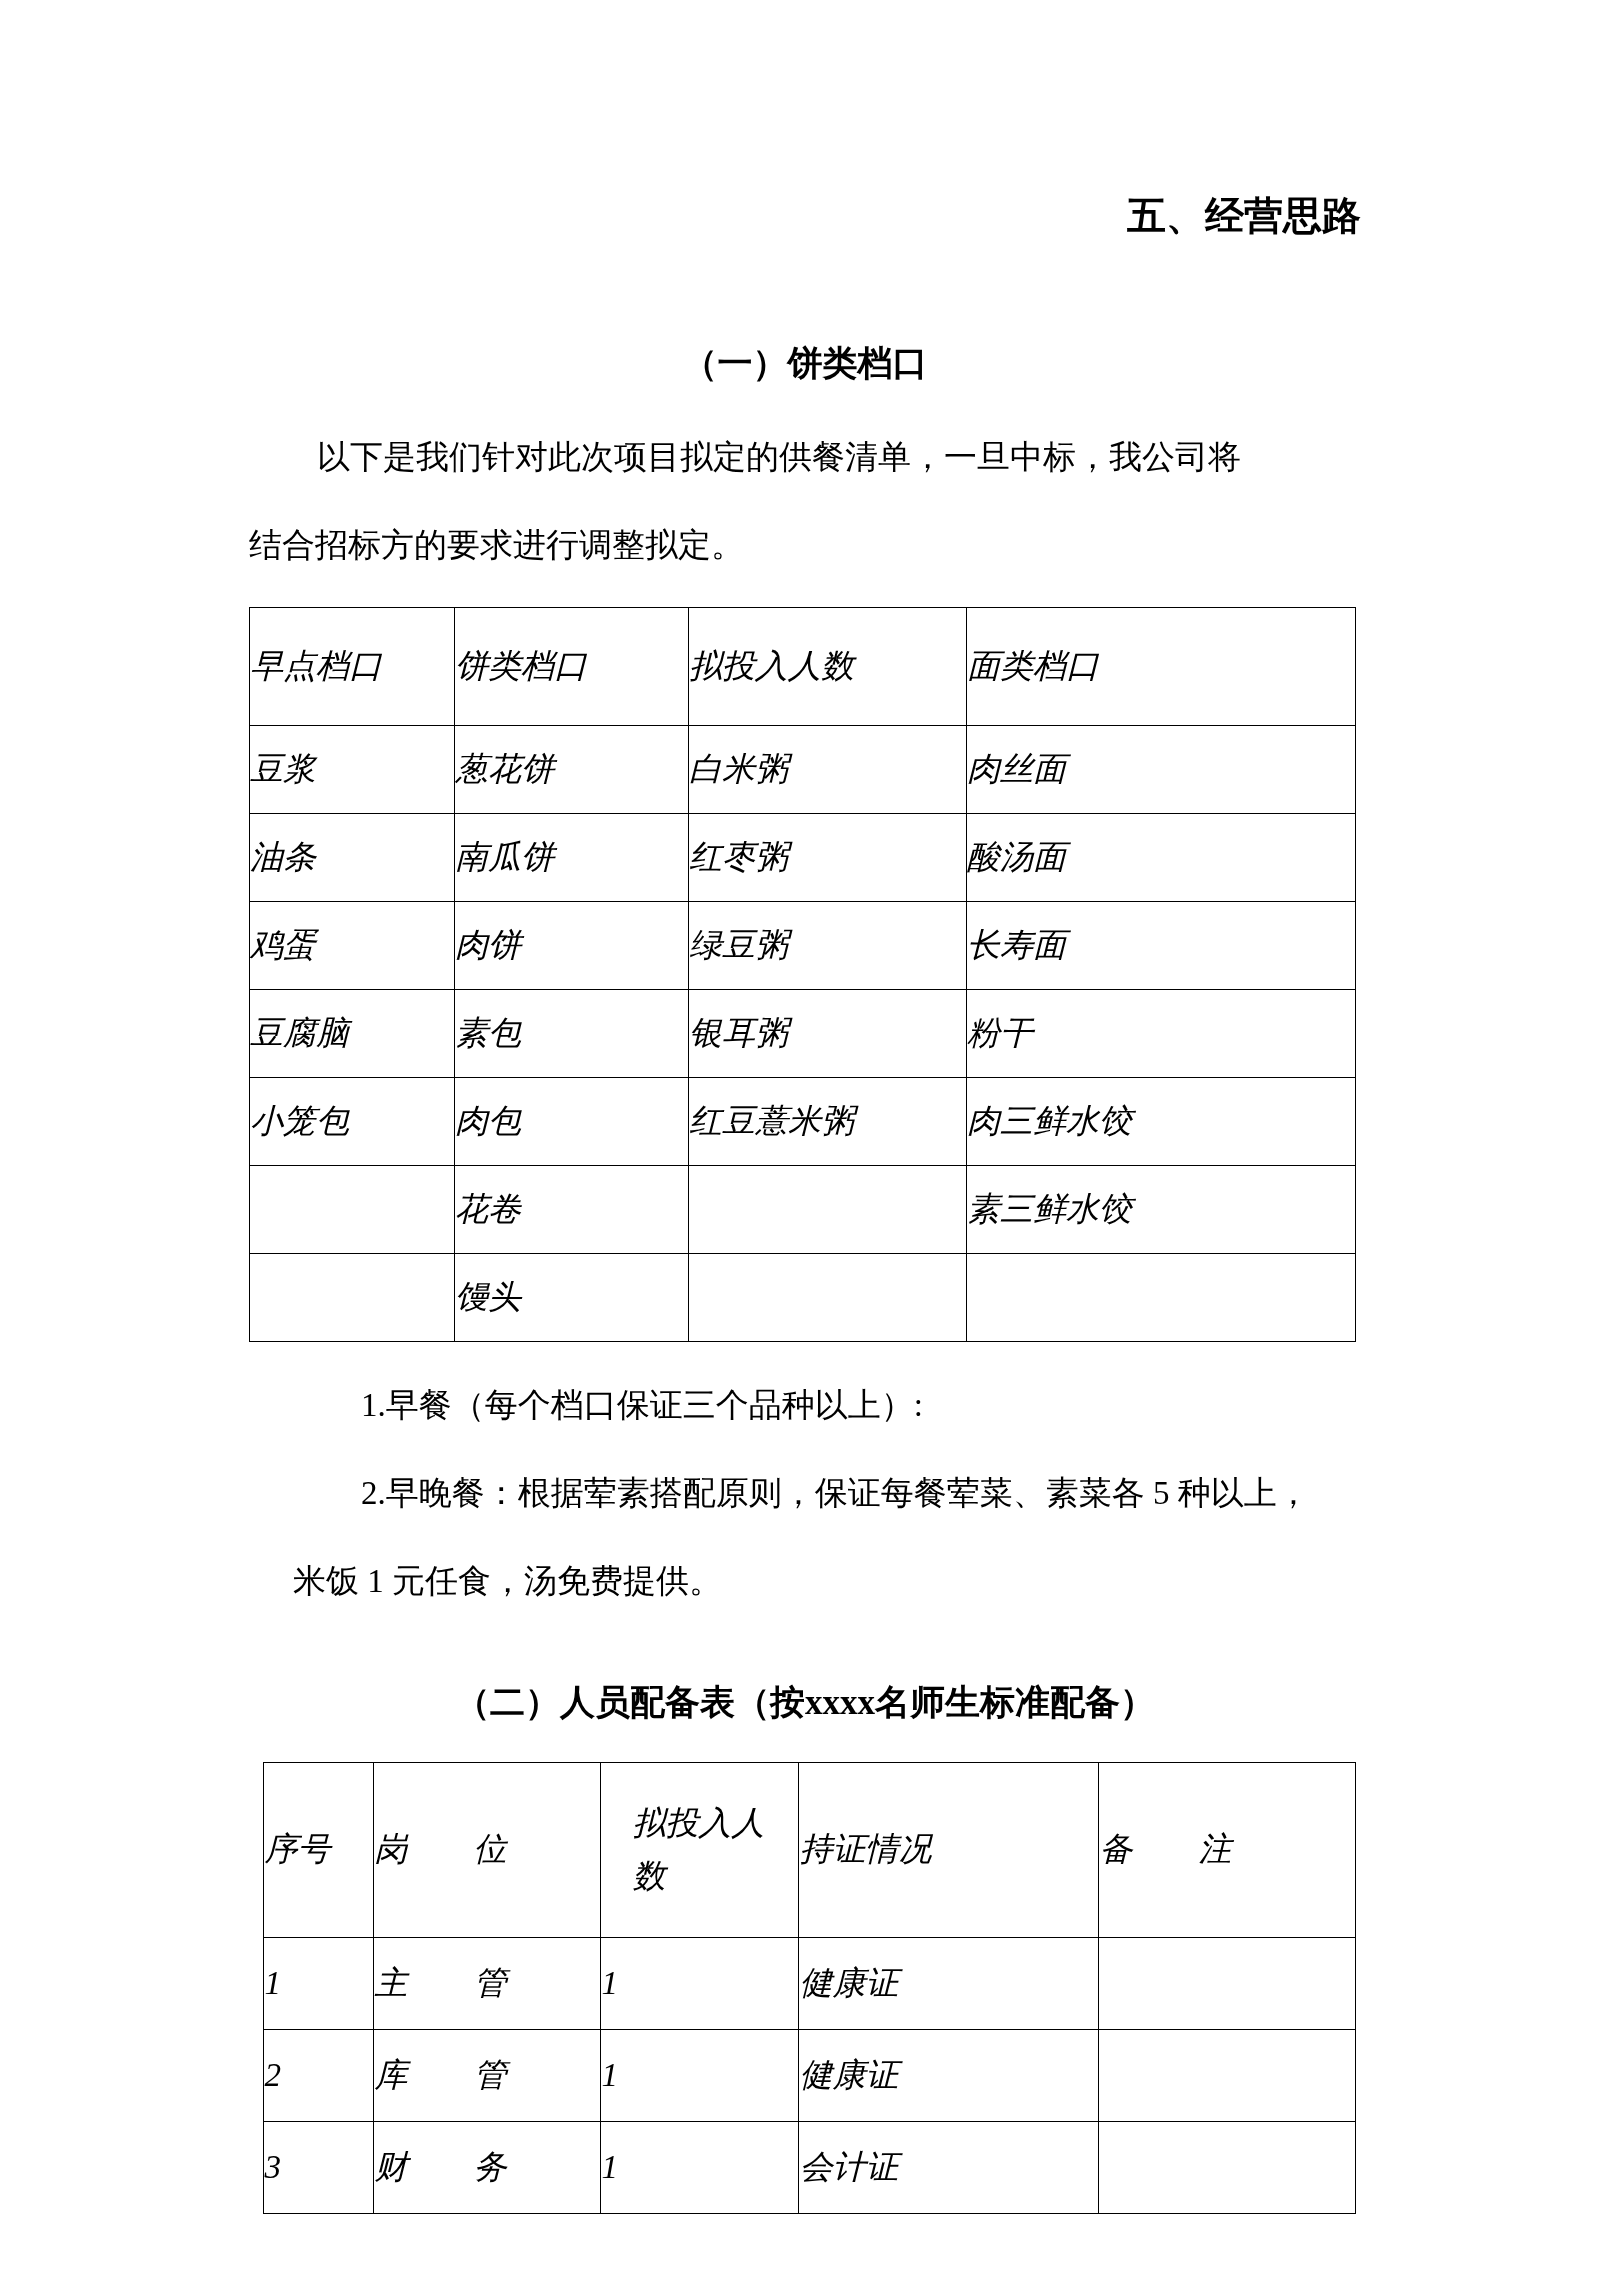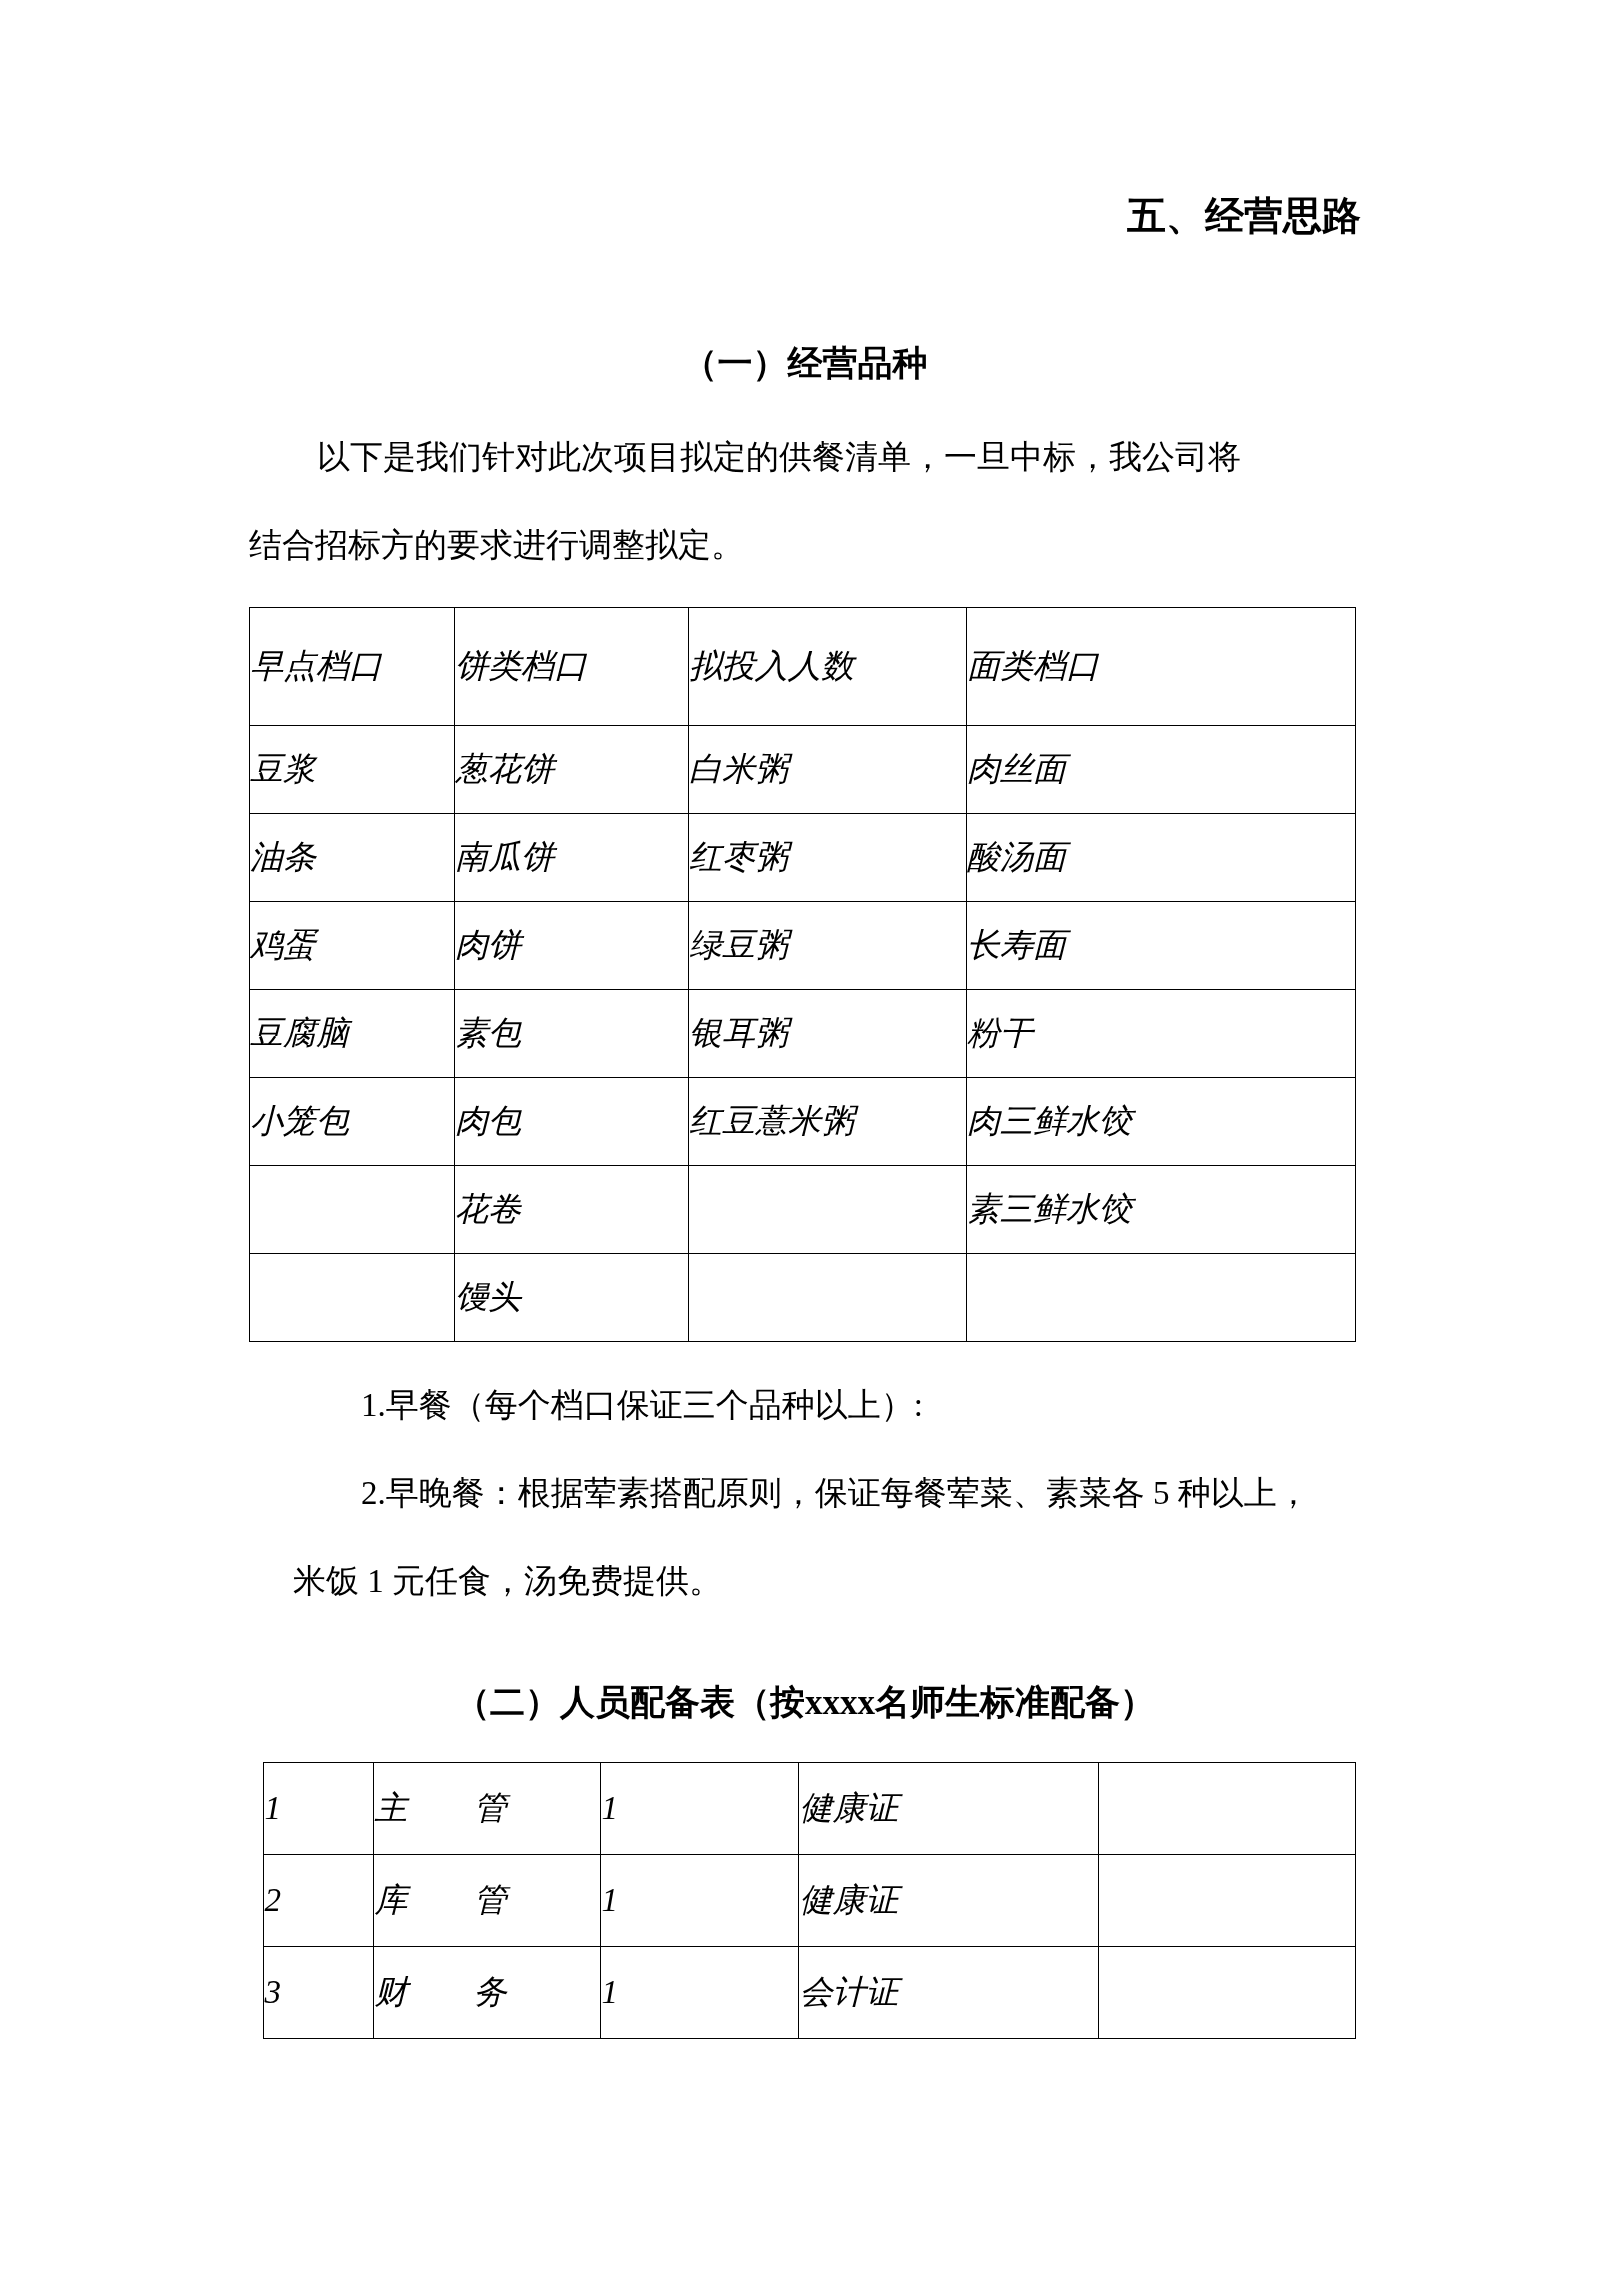--- a/index.html
+++ b/index.html
@@ -91,7 +91,7 @@
 
   <div class="doc-title">五、经营思路</div>
 
-  <div class="section-heading first">（一）经营品种</div>
+  <div class="section-heading first">（一）饼类档口</div>
 
   <p class="para indent after-heading">以下是我们针对此次项目拟定的供餐清单，一旦中标，我公司将</p>
   <p class="para">结合招标方的要求进行调整拟定。</p>

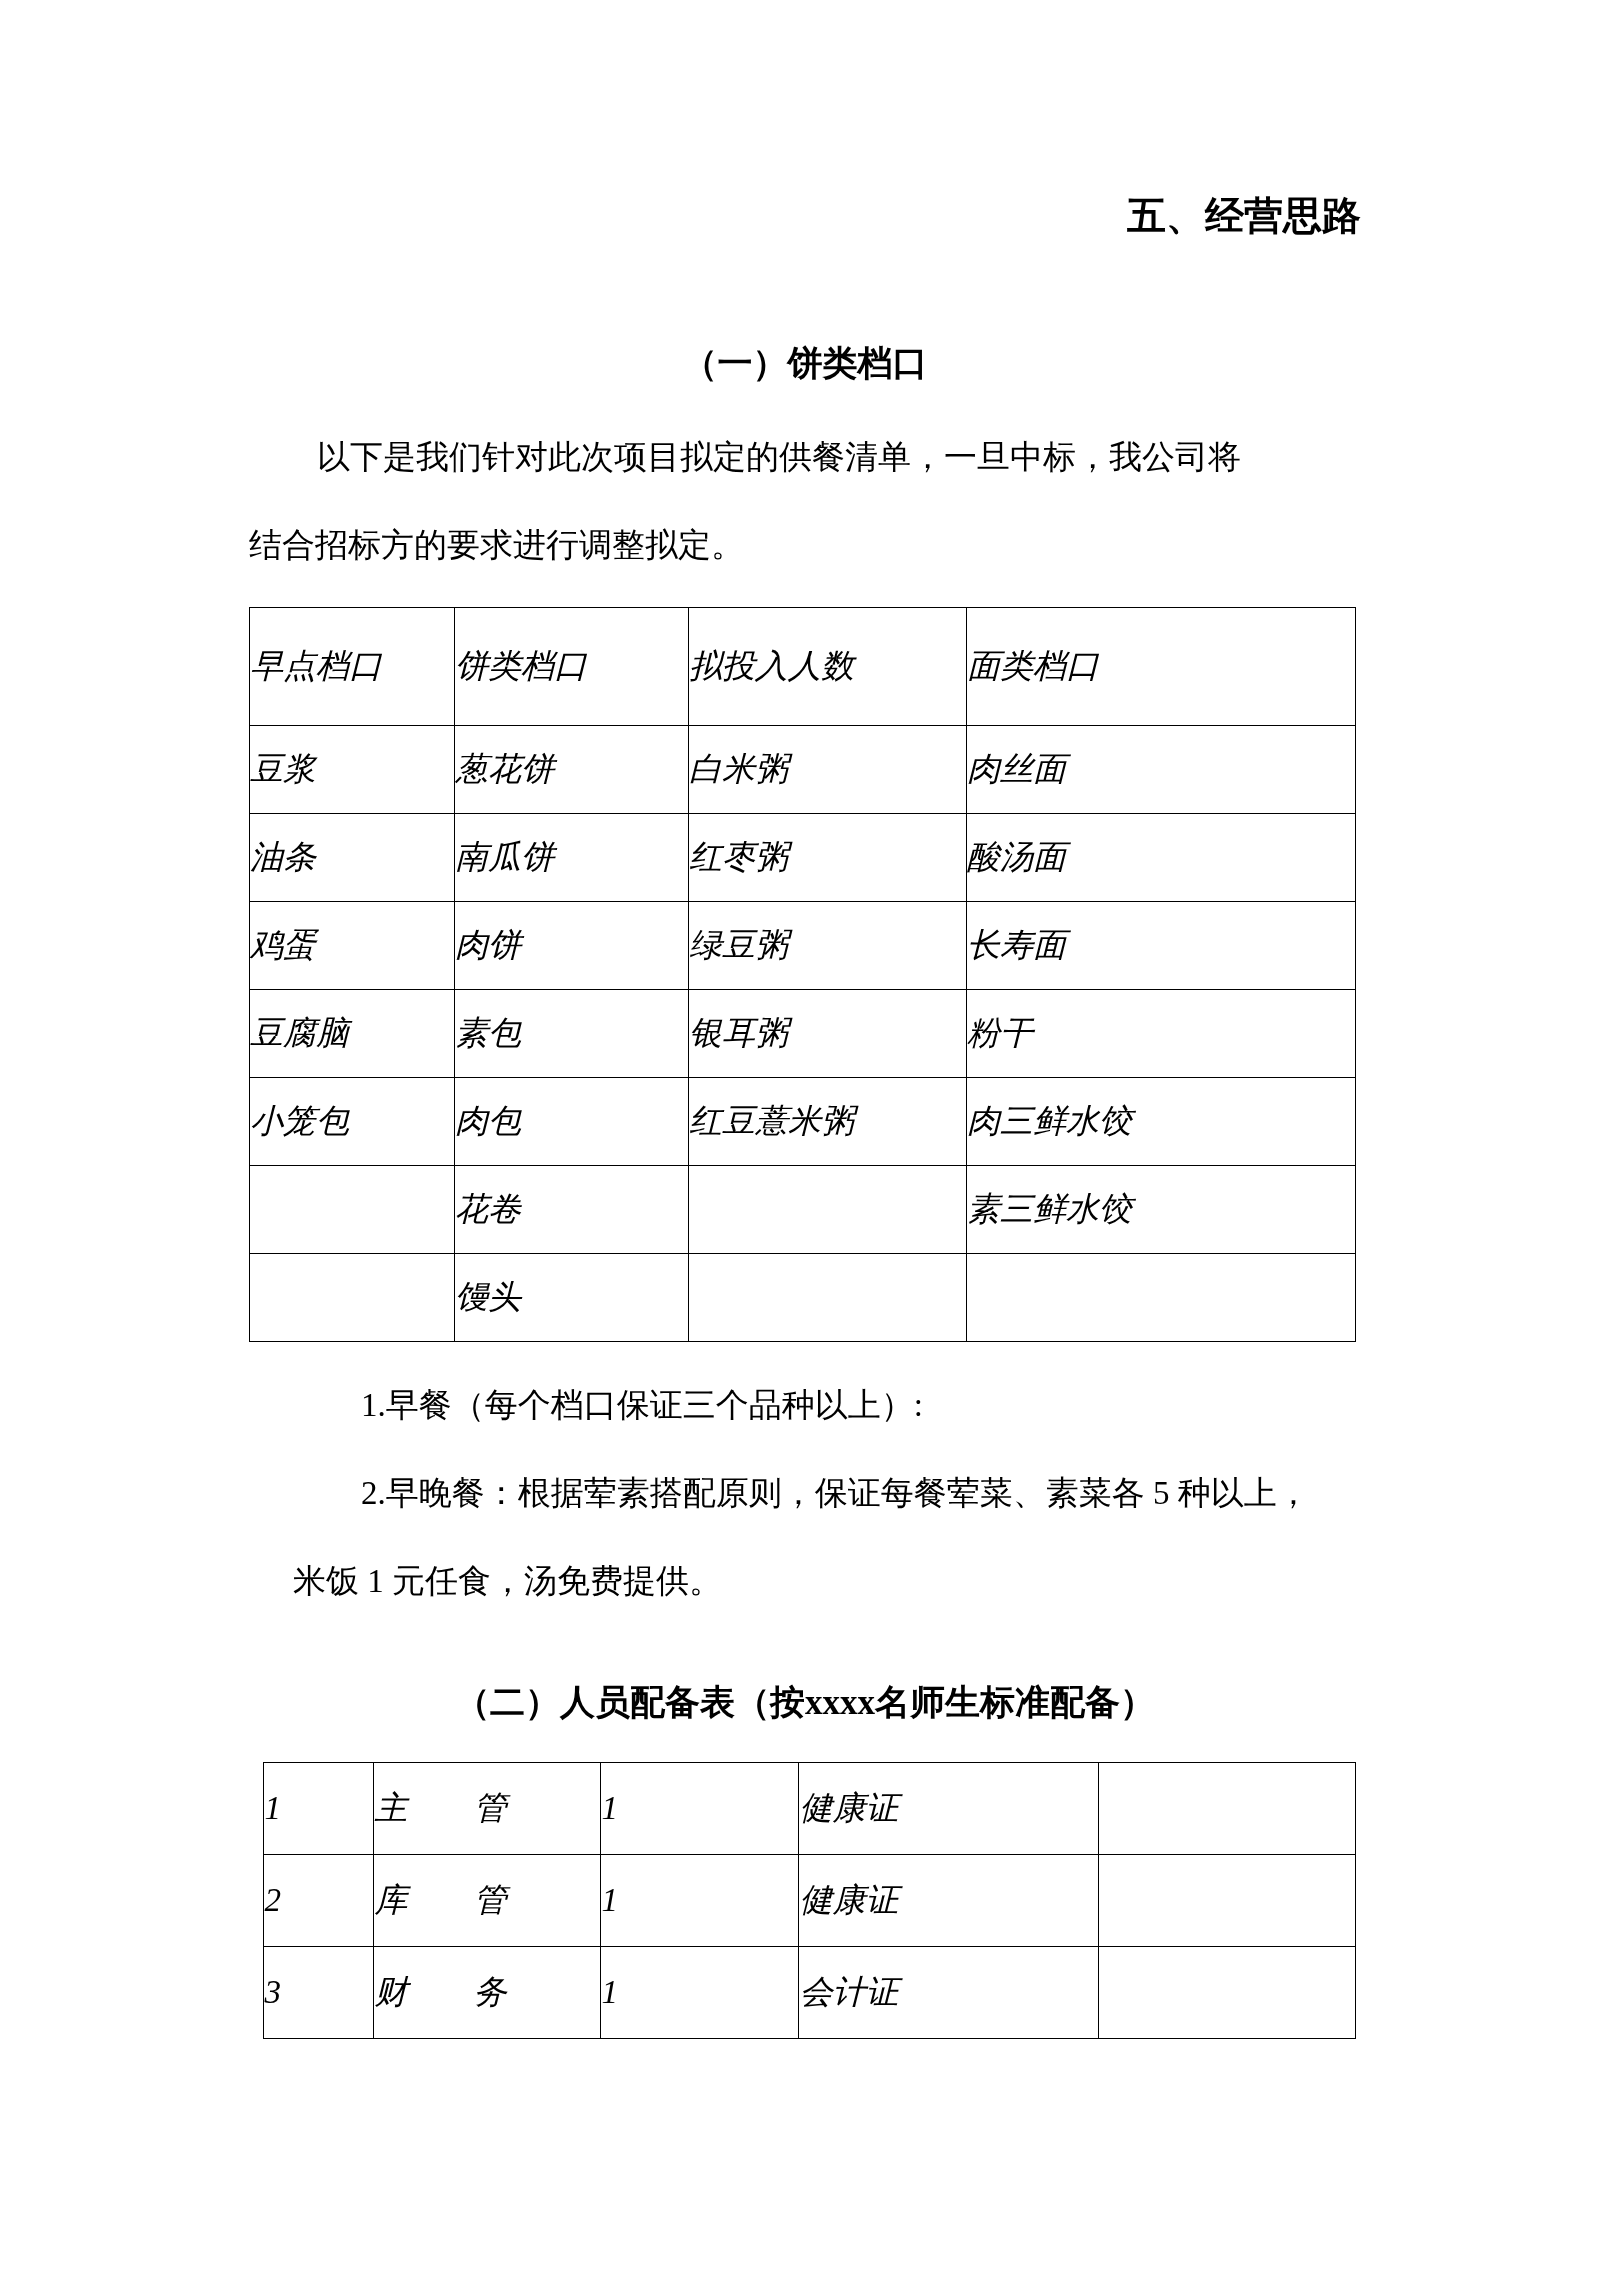--- a/index.html
+++ b/index.html
@@ -172,6 +172,13 @@
       <col style="width:257px">
     </colgroup>
     <tbody>
+      <tr class="header-row">
+        <th>序号</th>
+        <th>岗　　位</th>
+        <th class="wrap-cell">拟投入人数</th>
+        <th>持证情况</th>
+        <th>备　　注</th>
+      </tr>
       <tr class="data-row">
         <td>1</td>
         <td>主　　管</td>

